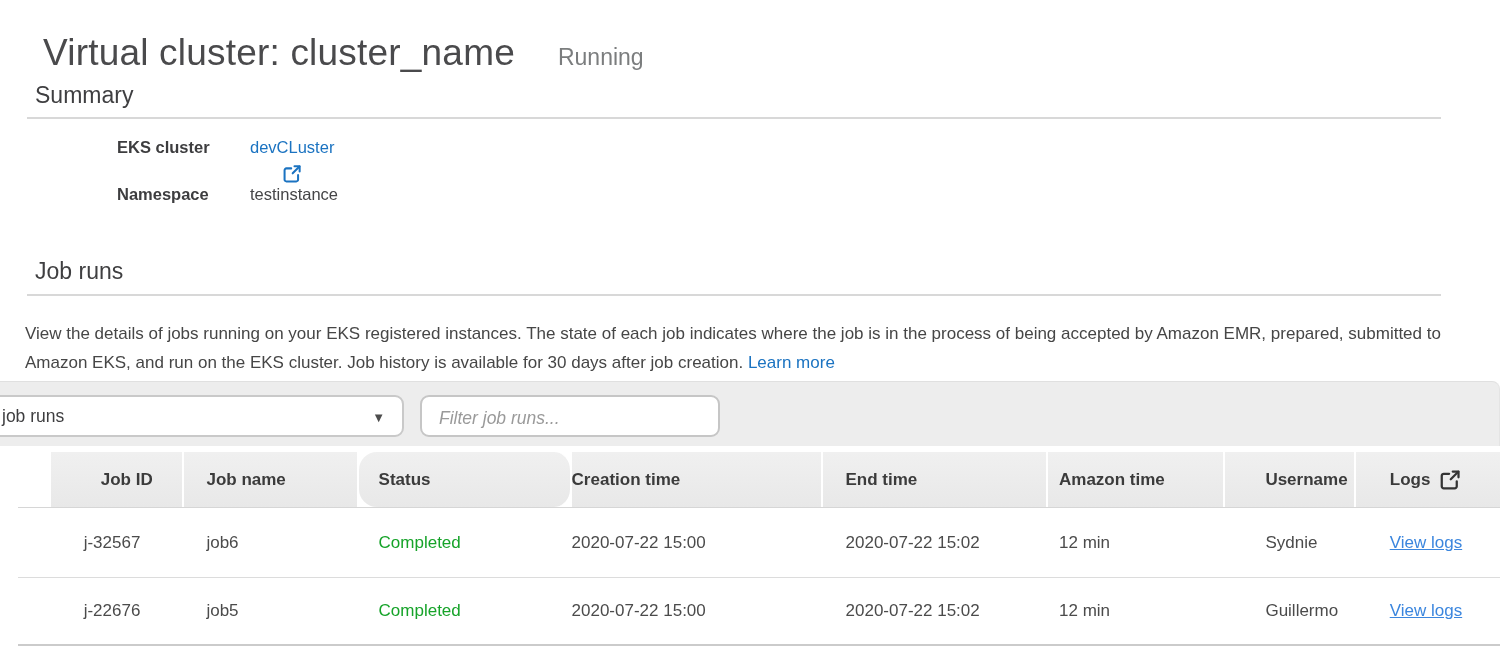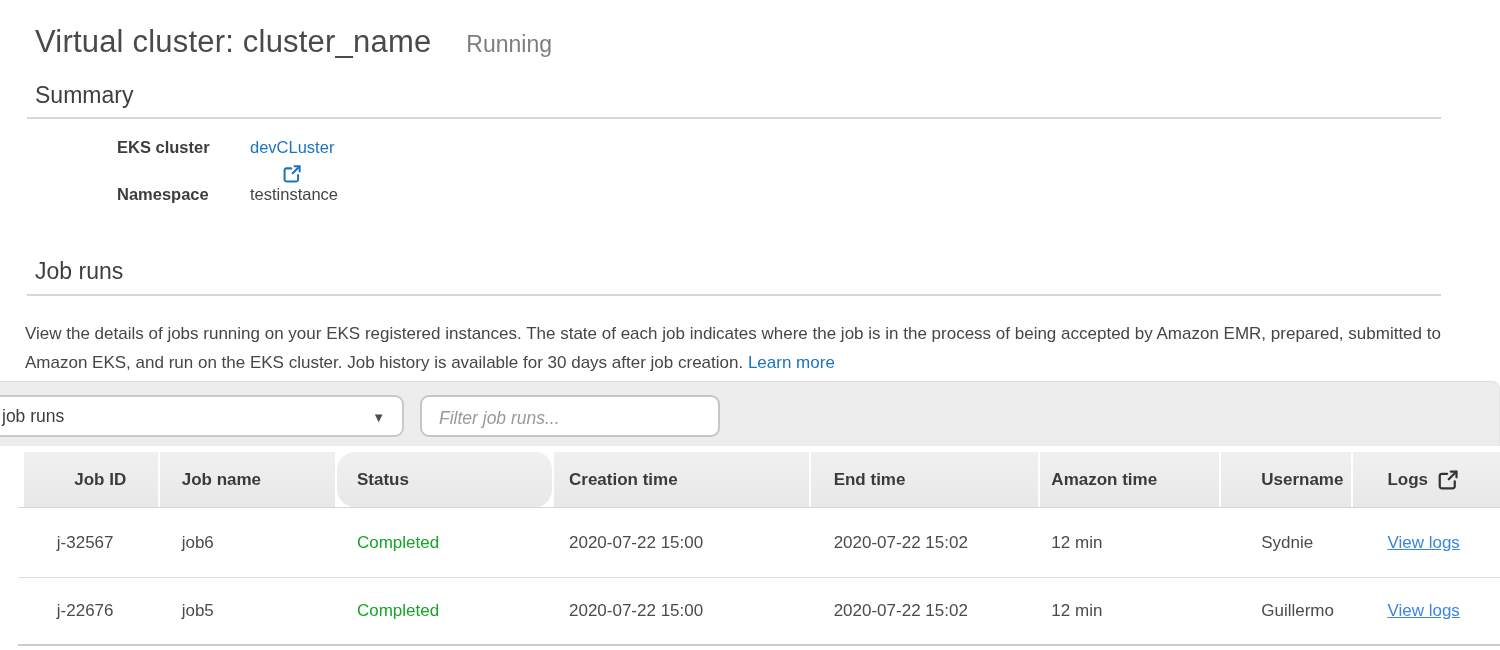--- a/index.html
+++ b/index.html
@@ -9,7 +9,7 @@
   }
   
   .title-row{position:absolute;left:27px;top:16px;display:flex;align-items:baseline;gap:27px;}
-  .page-title{font-size:31px;font-weight:400;color:#4a4a4c;margin:8px;letter-spacing:.2px;}
+  .page-title{font-size:37px;font-weight:400;color:#4a4a4c;margin:16px;letter-spacing:.2px;}
   .status-badge{font-size:23px;color:#7b7d7e;}
   
   .section-heading{position:absolute;left:27px;font-size:23px;font-weight:400;color:#3f3f41;margin:8px;}

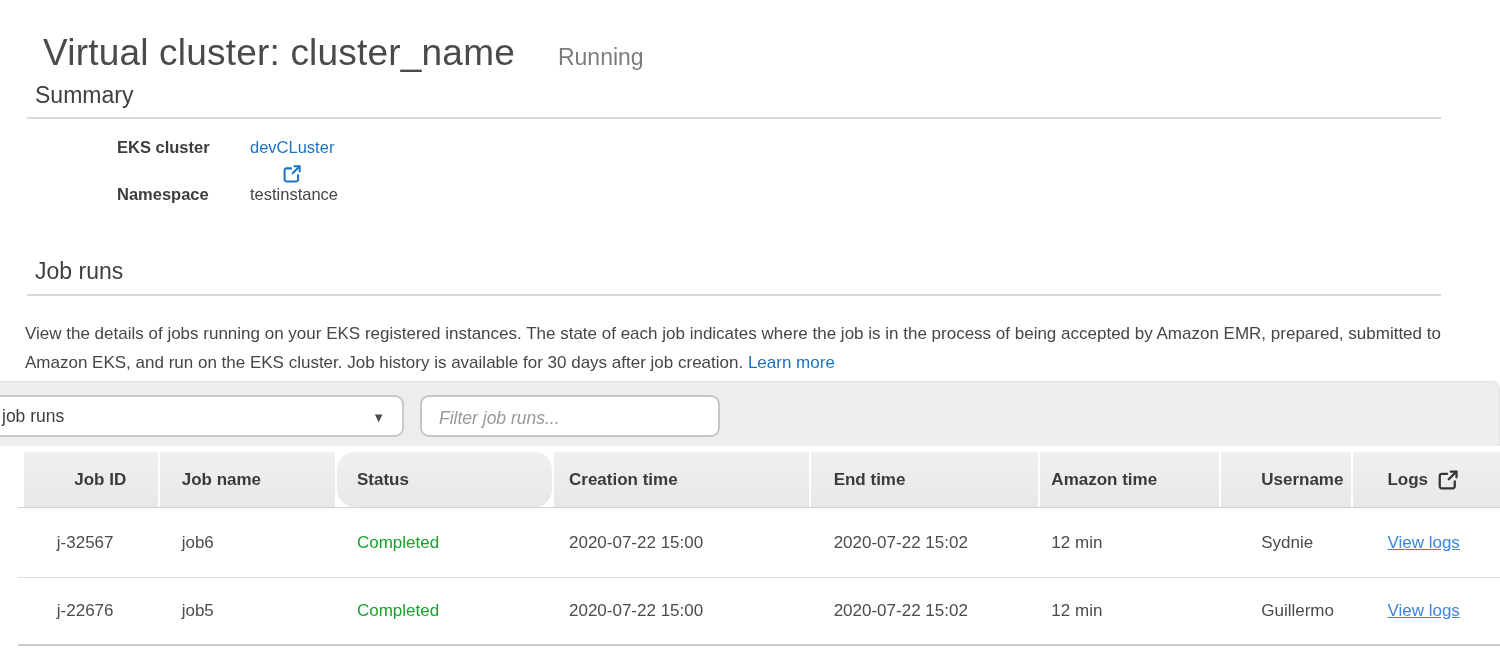--- a/index.html
+++ b/index.html
@@ -58,7 +58,7 @@
   }
   .th:last-child{border-right:none;}
   .th .logs-icon{margin-left:10px;color:#343434;}
-  .c1{width:138px;padding-left:50px;}
+  .c1{width:138px;padding-left:50px;margin-left:27px;}
   .c2{width:182px;padding-left:22px;}
   .c3{width:223px;padding-left:20px;border-radius:18px;}
   .c4{width:264px;padding-left:15px;}

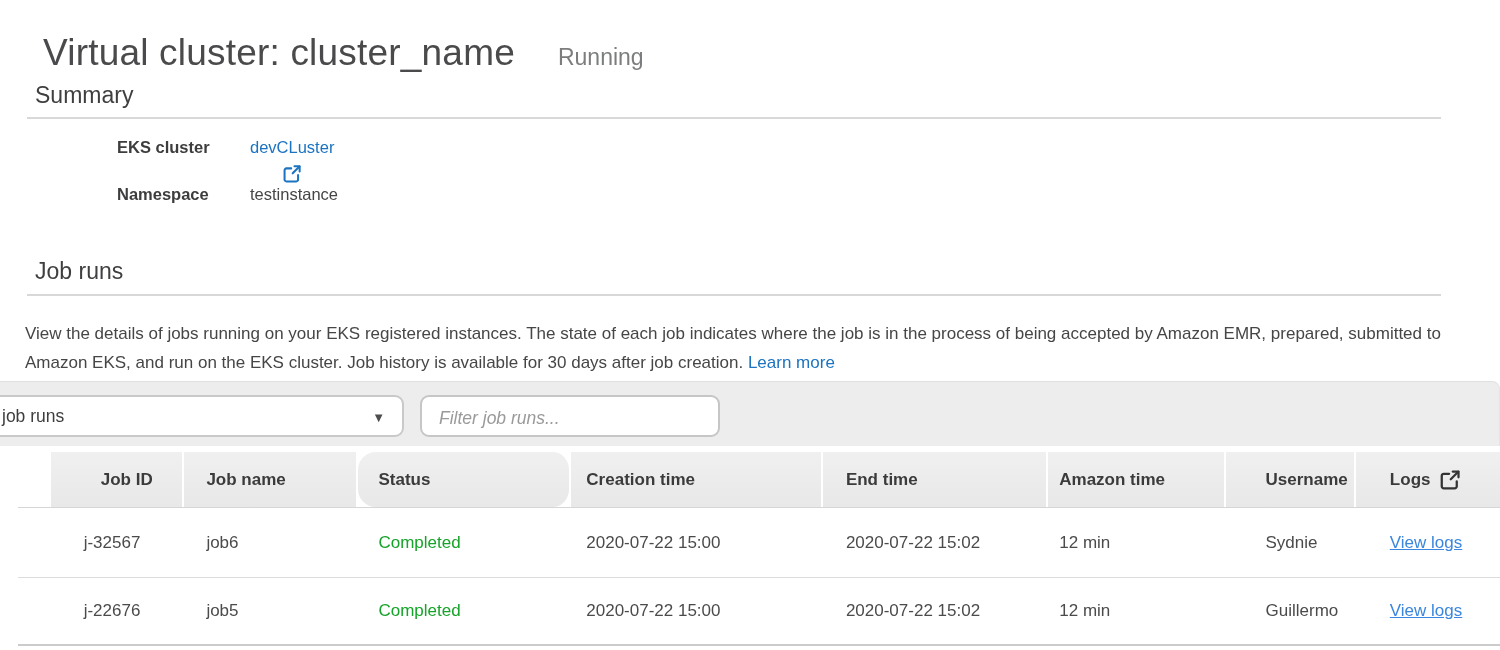--- a/index.html
+++ b/index.html
@@ -61,7 +61,7 @@
   .c1{width:138px;padding-left:50px;margin-left:27px;}
   .c2{width:182px;padding-left:22px;}
   .c3{width:223px;padding-left:20px;border-radius:18px;}
-  .c4{width:264px;padding-left:15px;}
+  .c4{width:264px;}
   .c5{width:236px;padding-left:23px;}
   .c6{width:186px;padding-left:11px;}
   .c7{width:135px;padding-left:40px;text-align:right;}

